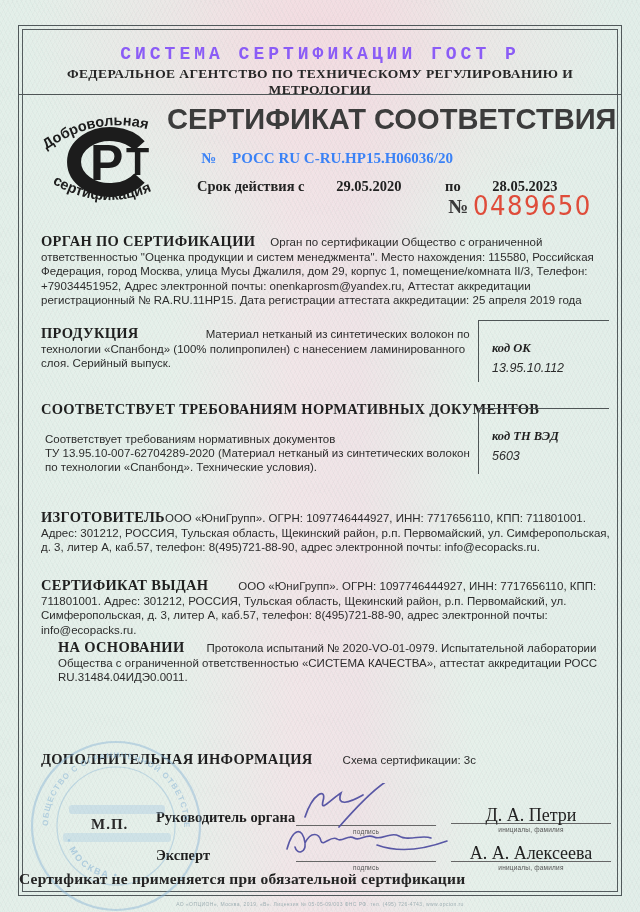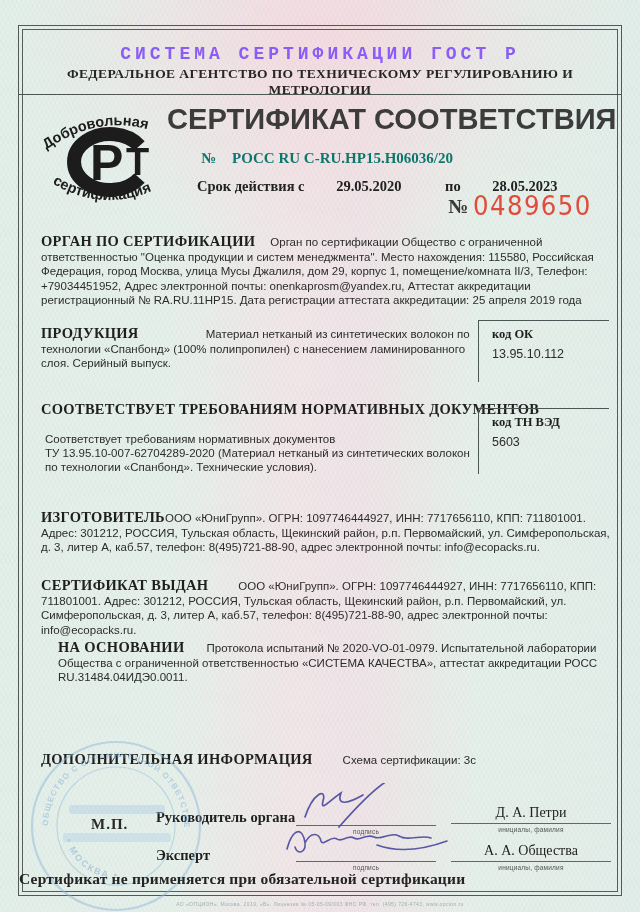--- a/index.html
+++ b/index.html
@@ -33,7 +33,7 @@
     letter-spacing:0px;transform:scaleX(.97);transform-origin:left;white-space:nowrap;}
 
   .num-row{position:absolute;left:182px;top:124px;font-family:"Liberation Serif",serif;
-    font-weight:bold;font-size:15px;color:#0f766e;}
+    font-weight:bold;font-size:15px;color:#3b82f6;}
   .num-row .no{margin-right:16px;}
   .validity-row{position:absolute;left:178px;top:152px;font-family:"Liberation Serif",serif;
     font-weight:bold;font-size:14.5px;color:#222;}

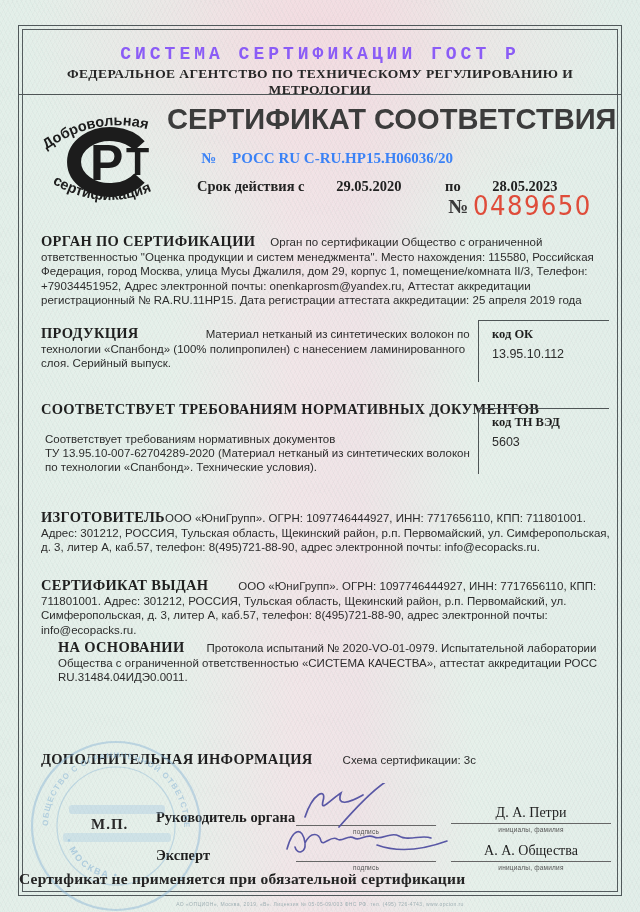--- a/index.html
+++ b/index.html
@@ -60,7 +60,7 @@
   #sec-additional{left:22px;top:712px;width:570px;}
 
   .code-box{position:absolute;left:459px;width:131px;border-top:1.5px solid #4e5556;
-    border-left:1.5px solid #4e5556;padding:6px 0 0 13px;box-sizing:border-box;}
+    border-left:1.5px solid #4e5556;padding:20px 0 0 13px;box-sizing:border-box;font-style:italic;}
   #code-ok{top:294px;height:62px;}
   #code-tnved{top:382px;height:66px;}
   .code-label{font-family:"Liberation Serif",serif;font-weight:bold;font-size:12.5px;color:#1f1f1f;}

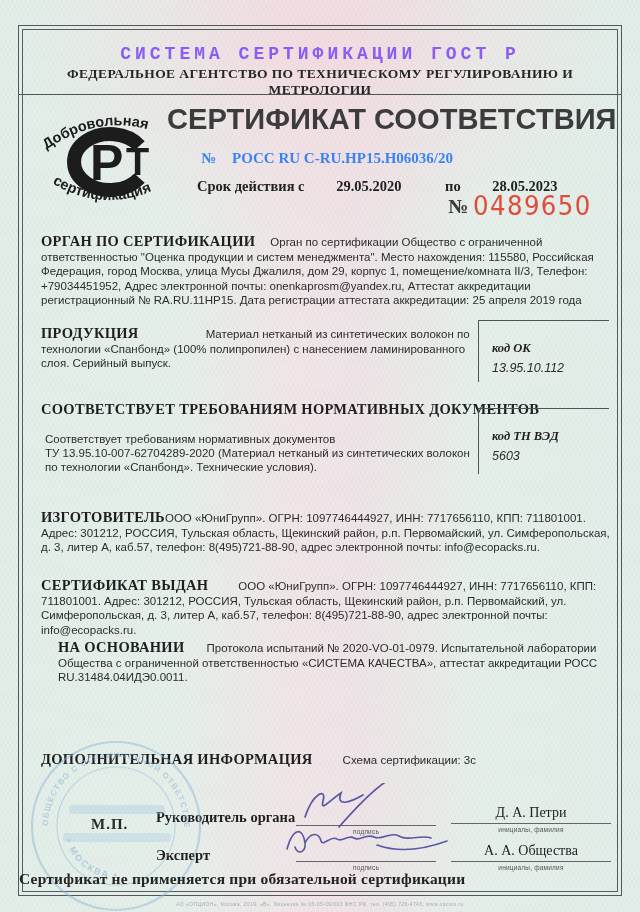--- a/index.html
+++ b/index.html
@@ -70,7 +70,7 @@
     font-size:14.5px;color:#1f1f1f;}
   #role-1{left:137px;top:783px;} #role-2{left:137px;top:821px;}
   .sig-field{position:absolute;text-align:center;}
-  .sig-field .nm{font-family:"Liberation Serif",serif;font-size:14px;color:#222;height:18px;
+  .sig-field .nm{font-family:"Liberation Serif",serif;font-size:18px;color:#222;height:18px;
     border-bottom:1px solid #666;}
   .sig-field .cap{font-size:6.5px;color:#555;margin-top:1.5px;letter-spacing:.2px;}
   #sigf-1{left:277px;top:781px;width:140px;} #nmf-1{left:432px;top:779px;width:160px;}

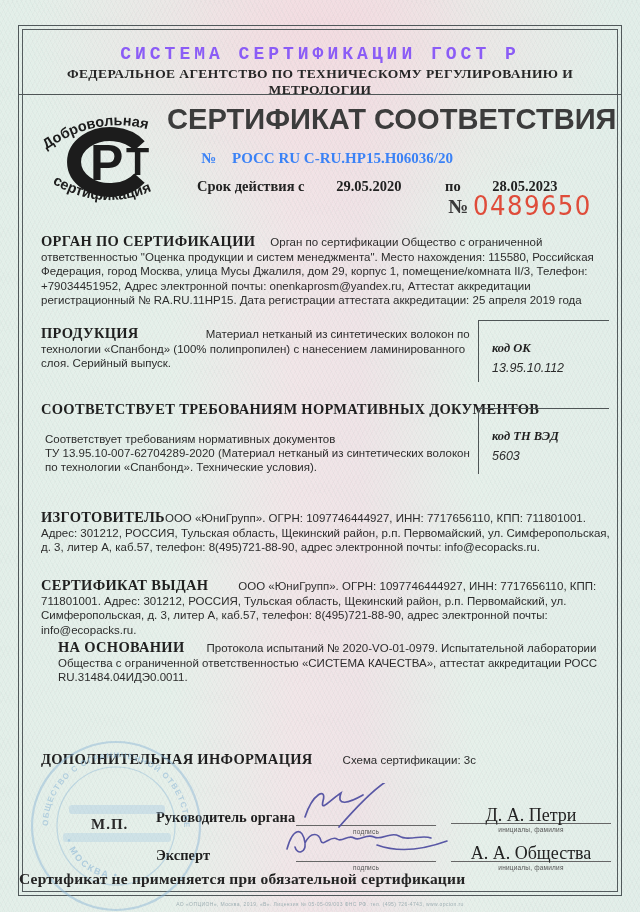--- a/index.html
+++ b/index.html
@@ -193,7 +193,7 @@
       <div class="cap">подпись</div>
     </div>
     <div class="sig-field" id="nmf-2">
-      <div class="nm">А. А. Общества</div>
+      <div class="nm">А. А. Алексеева</div>
       <div class="cap">инициалы, фамилия</div>
     </div>
 

